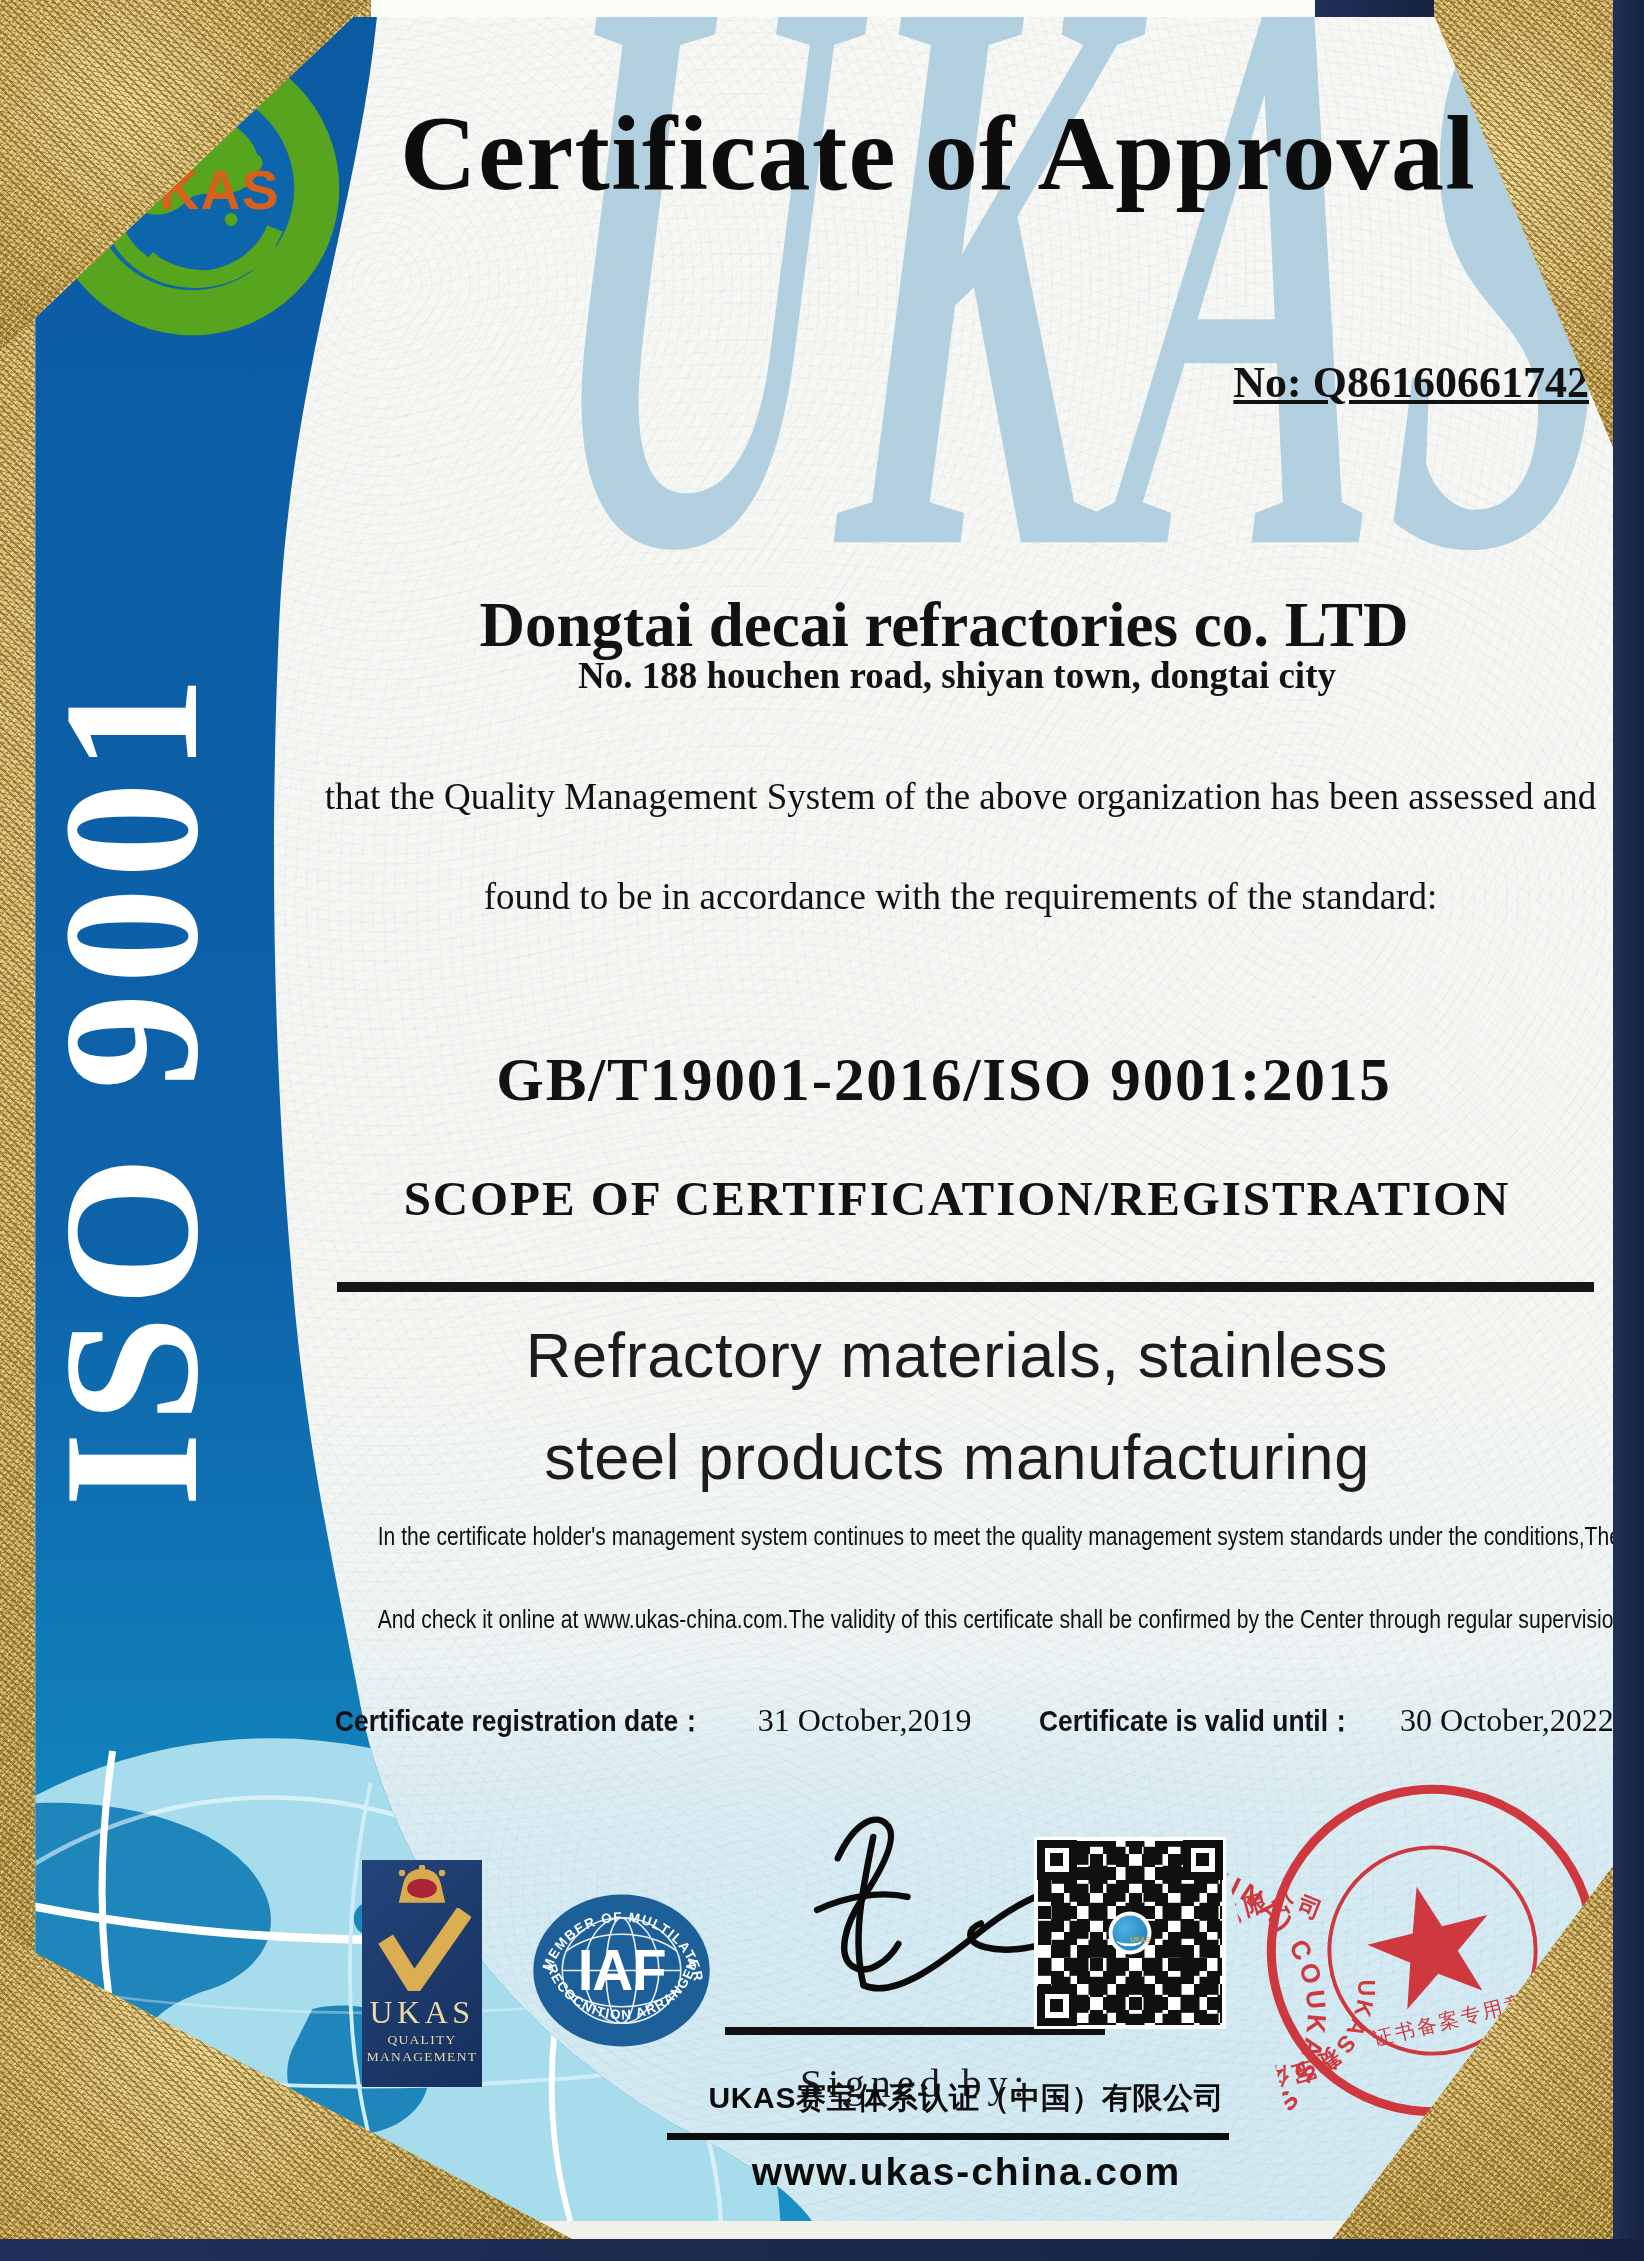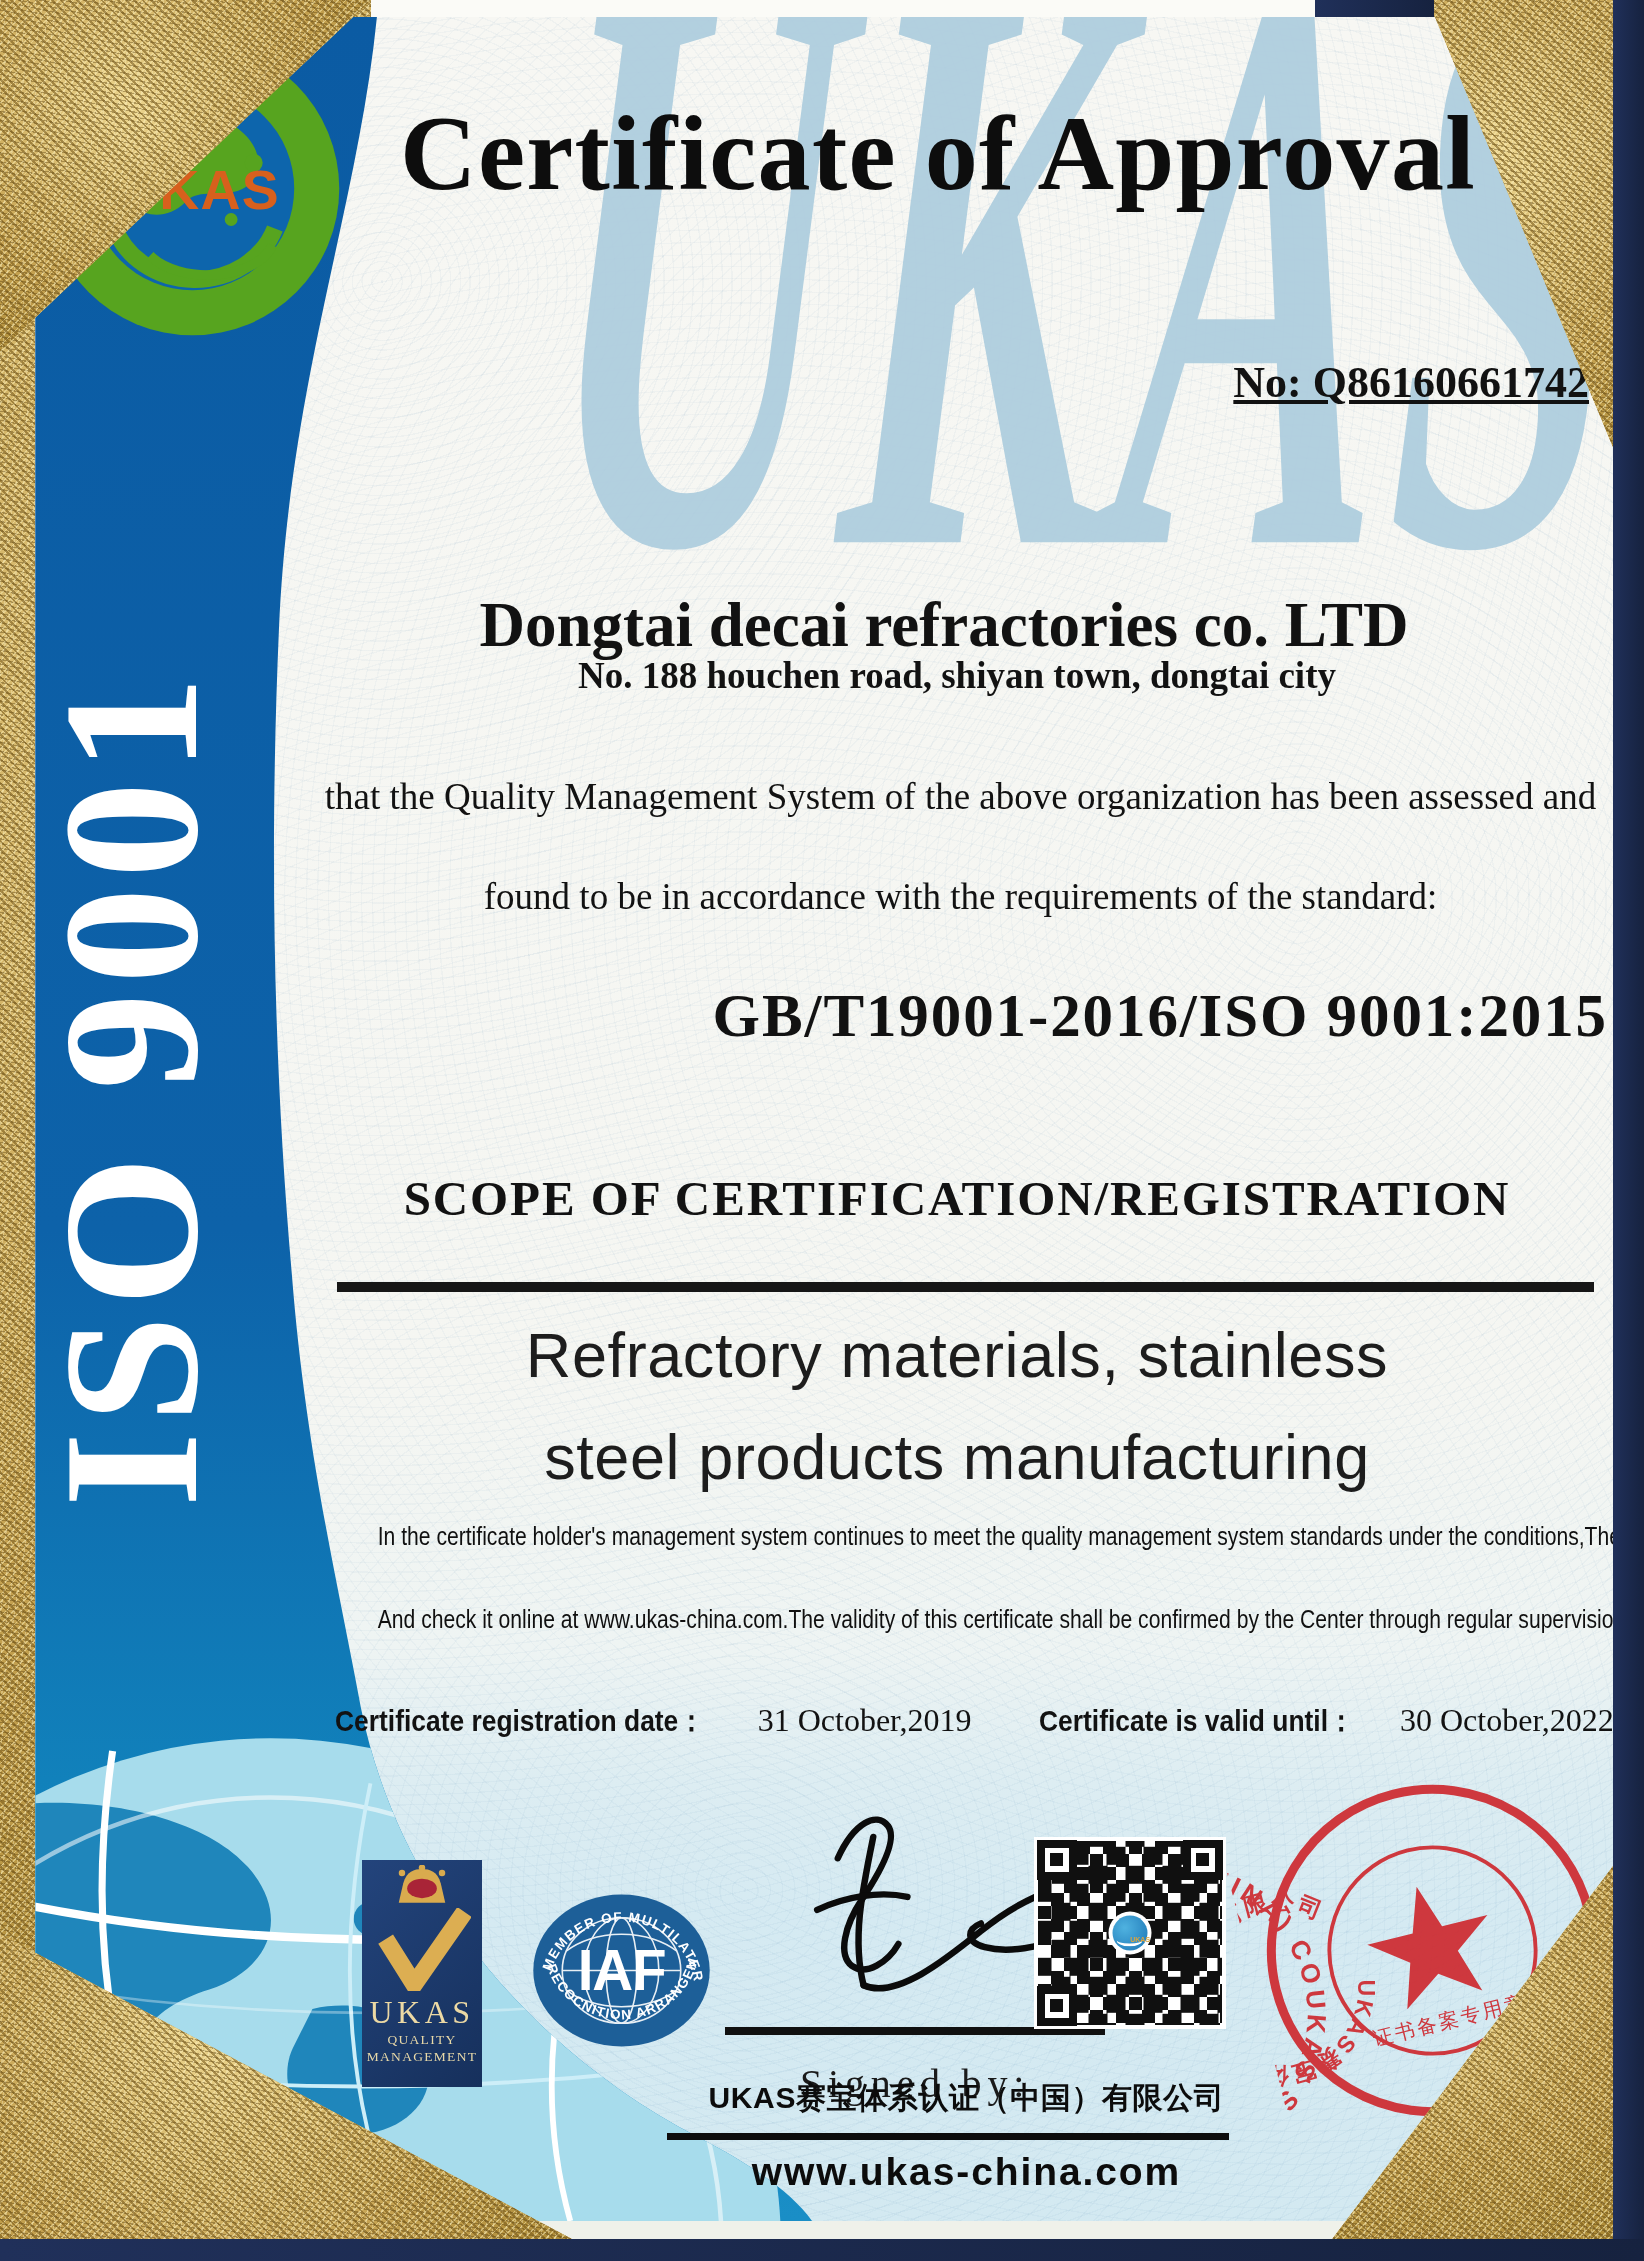--- a/index.html
+++ b/index.html
@@ -48,7 +48,7 @@
   .address{left:277px;top:637px;width:1290px;text-align:center;font:700 37px "Liberation Serif",serif;}
   .para1{left:239px;top:758px;width:1373px;text-align:center;font:400 37px "Liberation Serif",serif;}
   .para2{left:239px;top:858px;width:1373px;text-align:center;font:400 37px "Liberation Serif",serif;}
-  .standard{left:245px;top:964px;width:1328px;text-align:right;
+  .standard{left:245px;top:1028px;width:1328px;text-align:center;
     font:700 61px "Liberation Serif",serif;letter-spacing:1.9px;}
   .scope-head{left:258px;top:1153px;width:1328px;text-align:center;
     font:700 49px "Liberation Serif",serif;letter-spacing:1.9px;}

